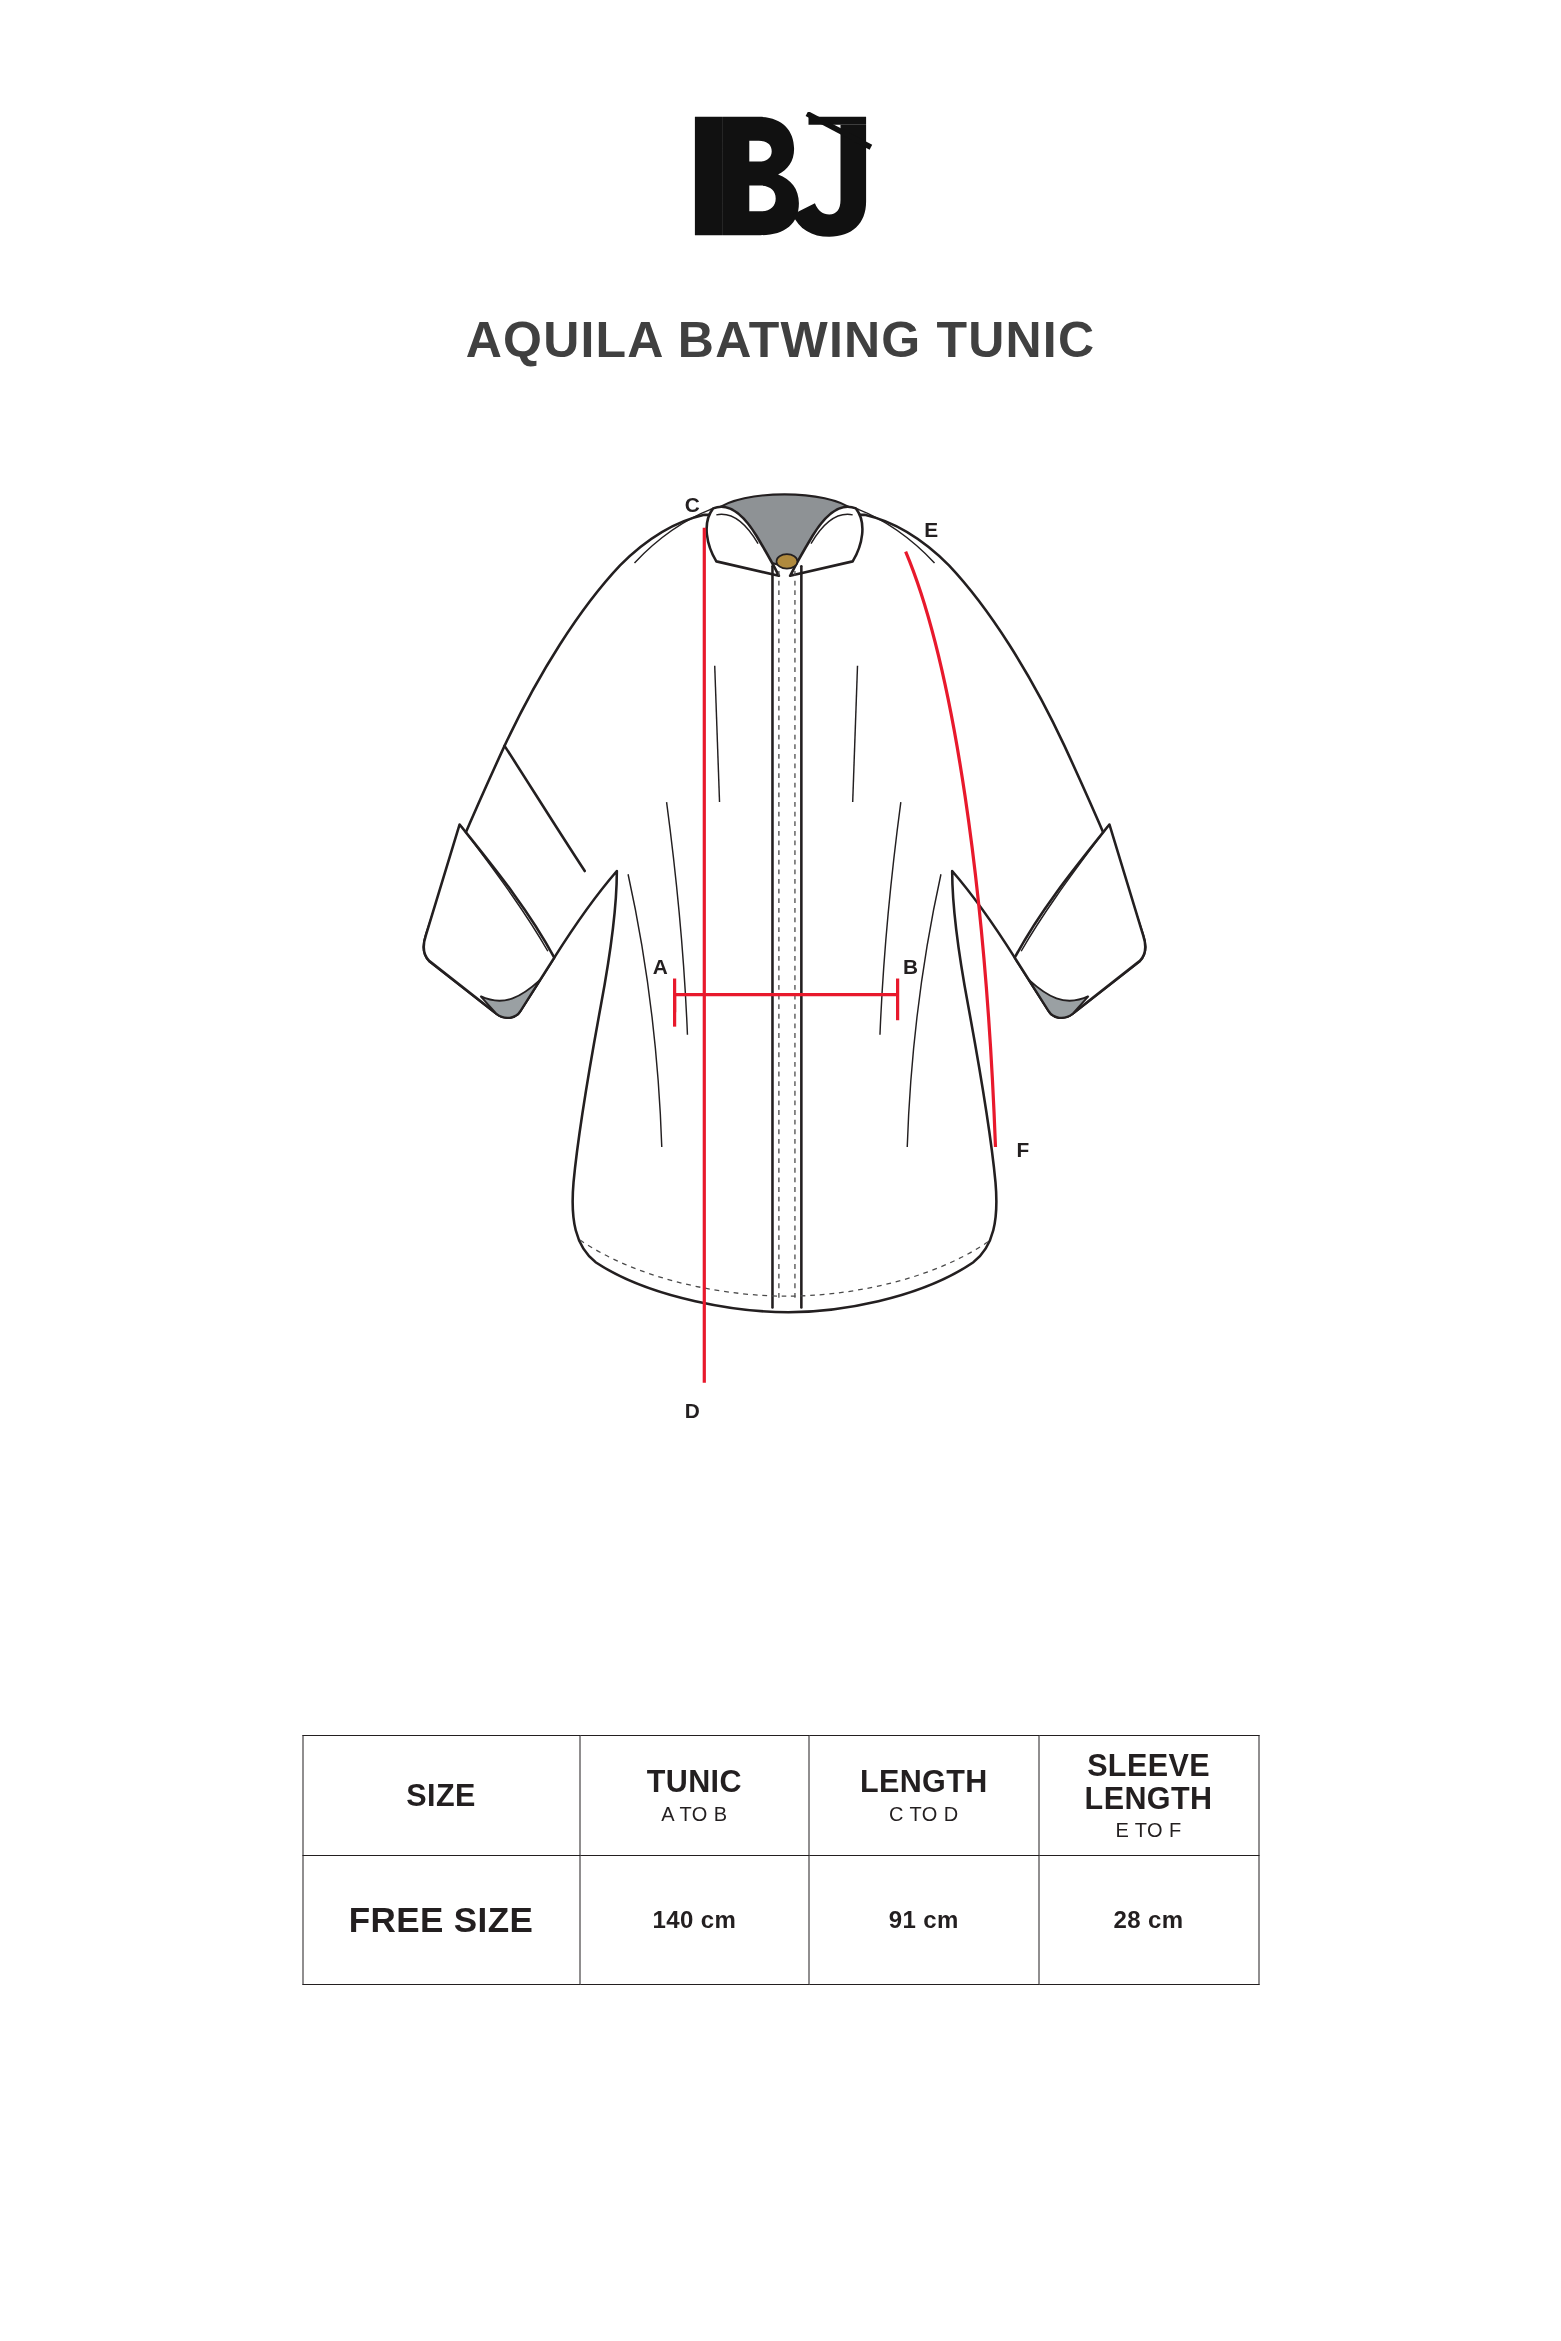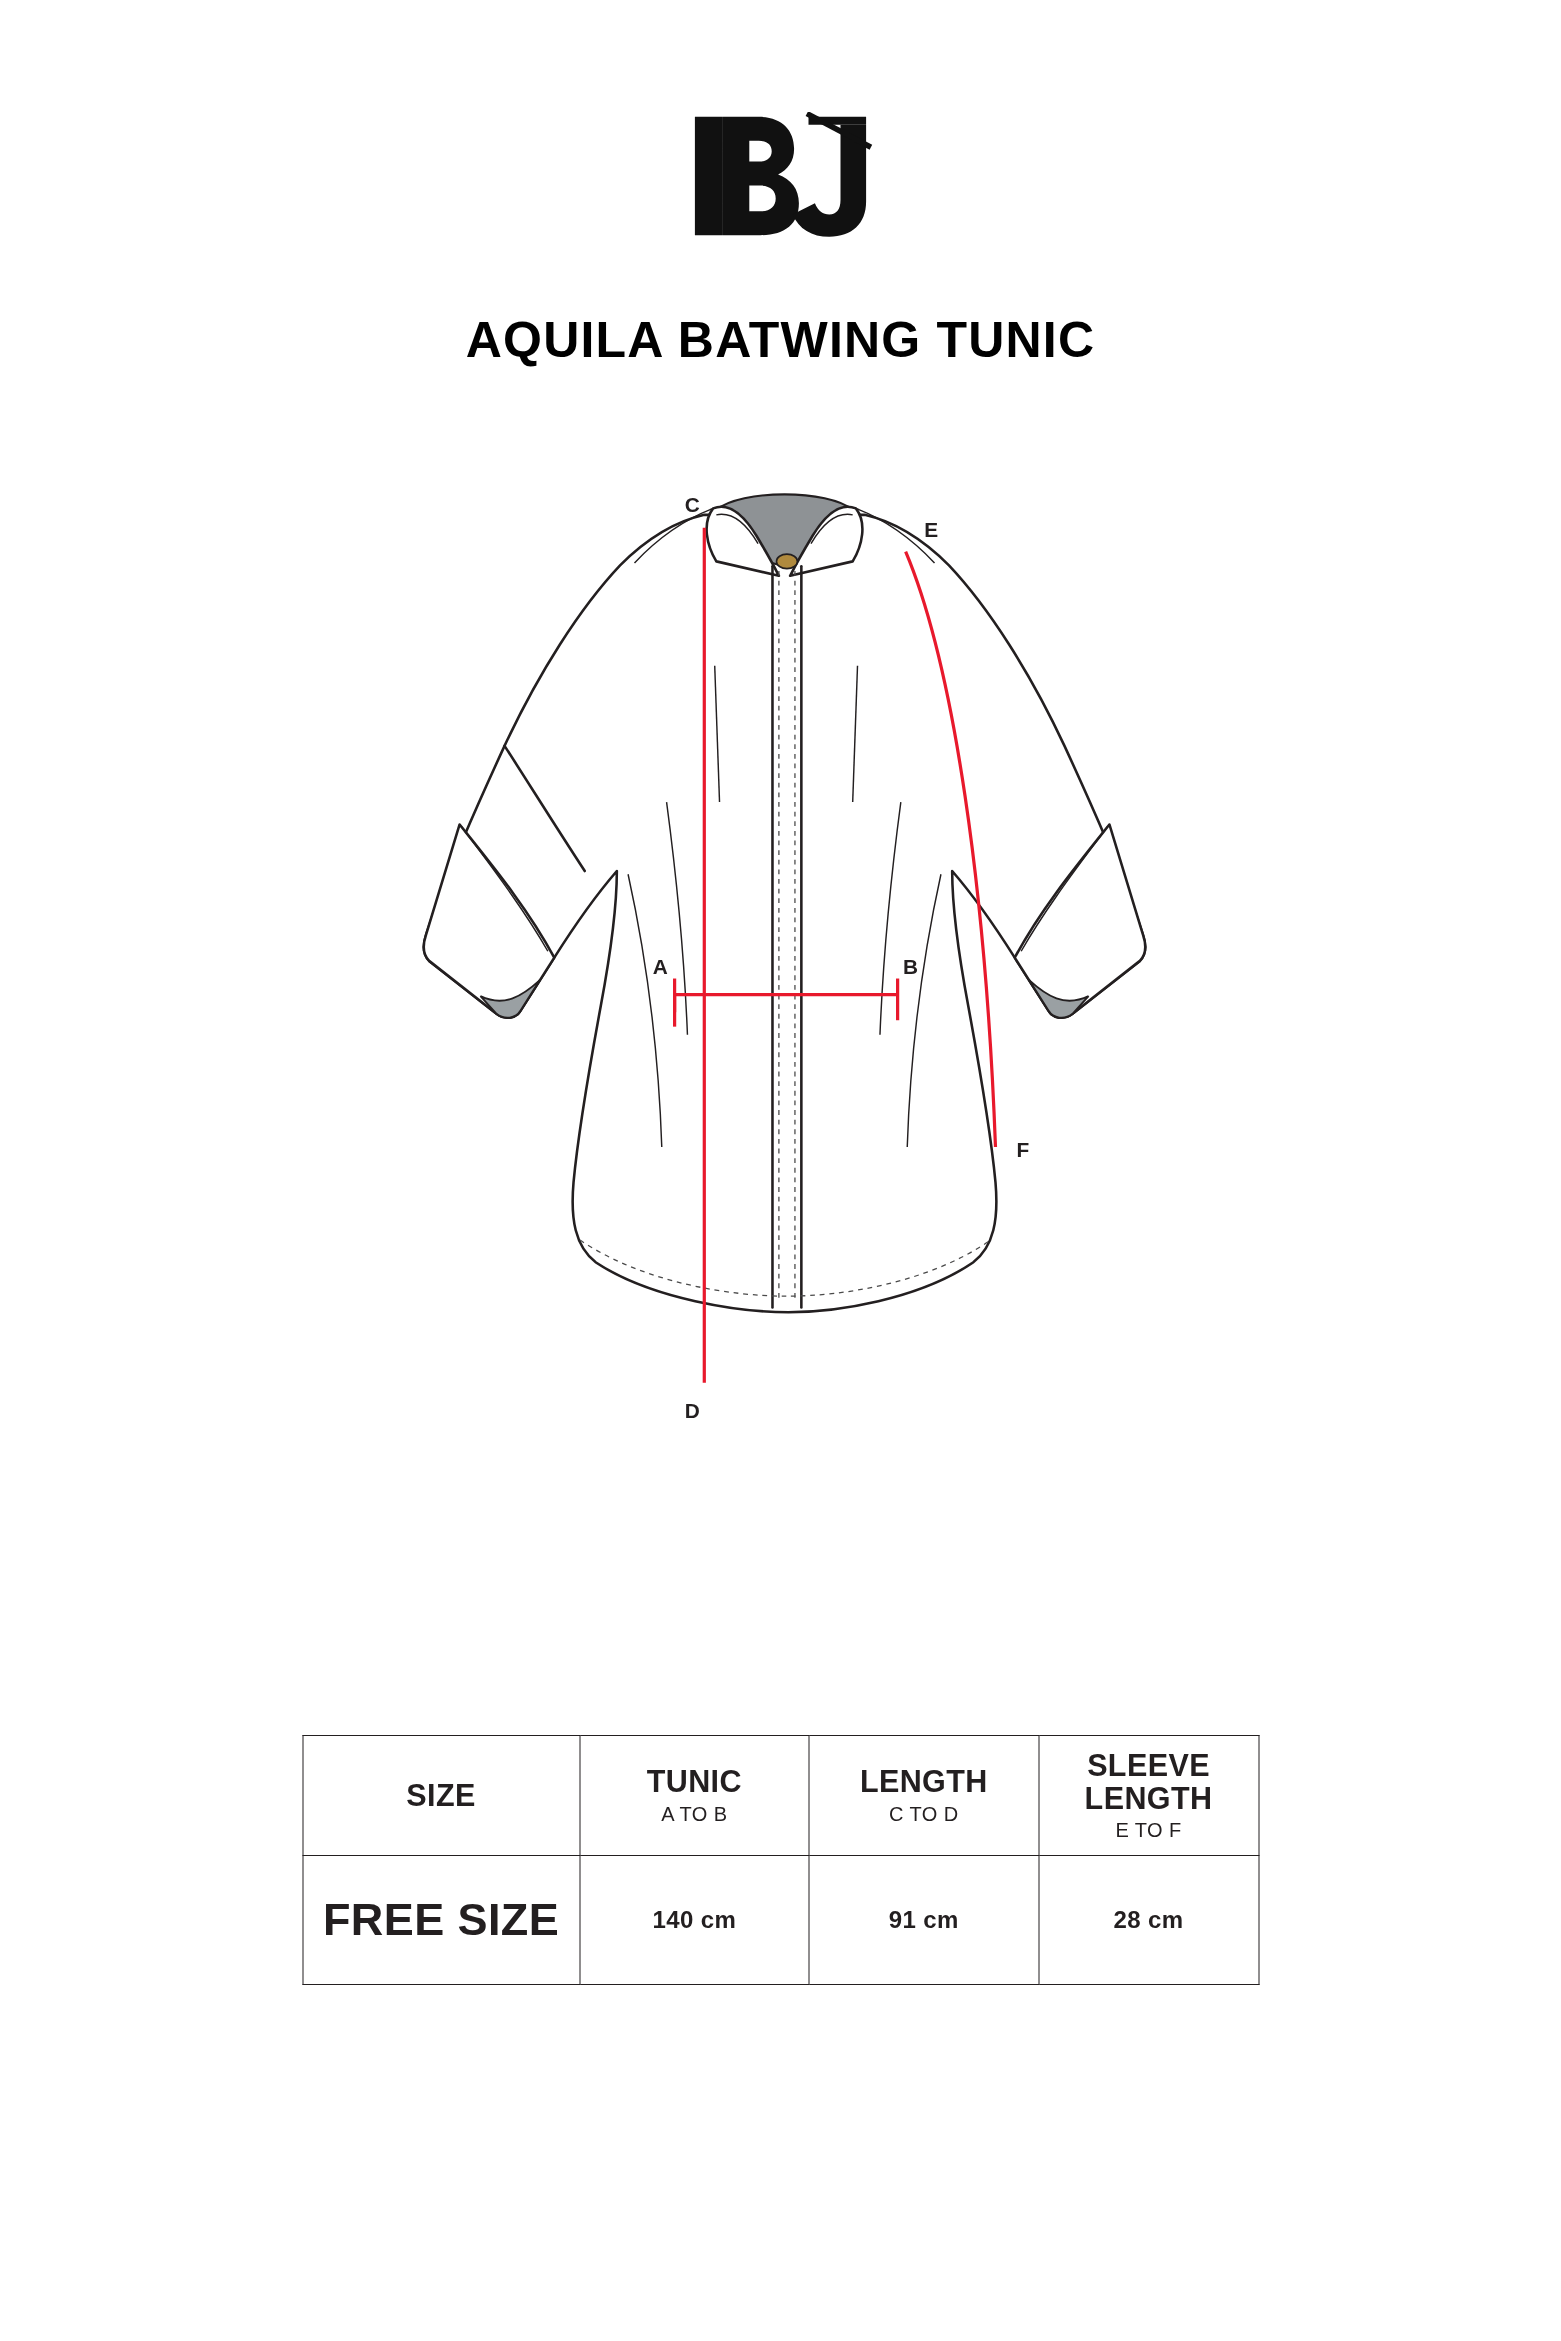--- a/index.html
+++ b/index.html
@@ -41,7 +41,7 @@
     font-size: 50px;
     font-weight: bold;
     letter-spacing: 1.2px;
-    color: #000000;
+    color: #404040;
     text-align: left;
     font-family: "Liberation Sans", sans-serif;
   }

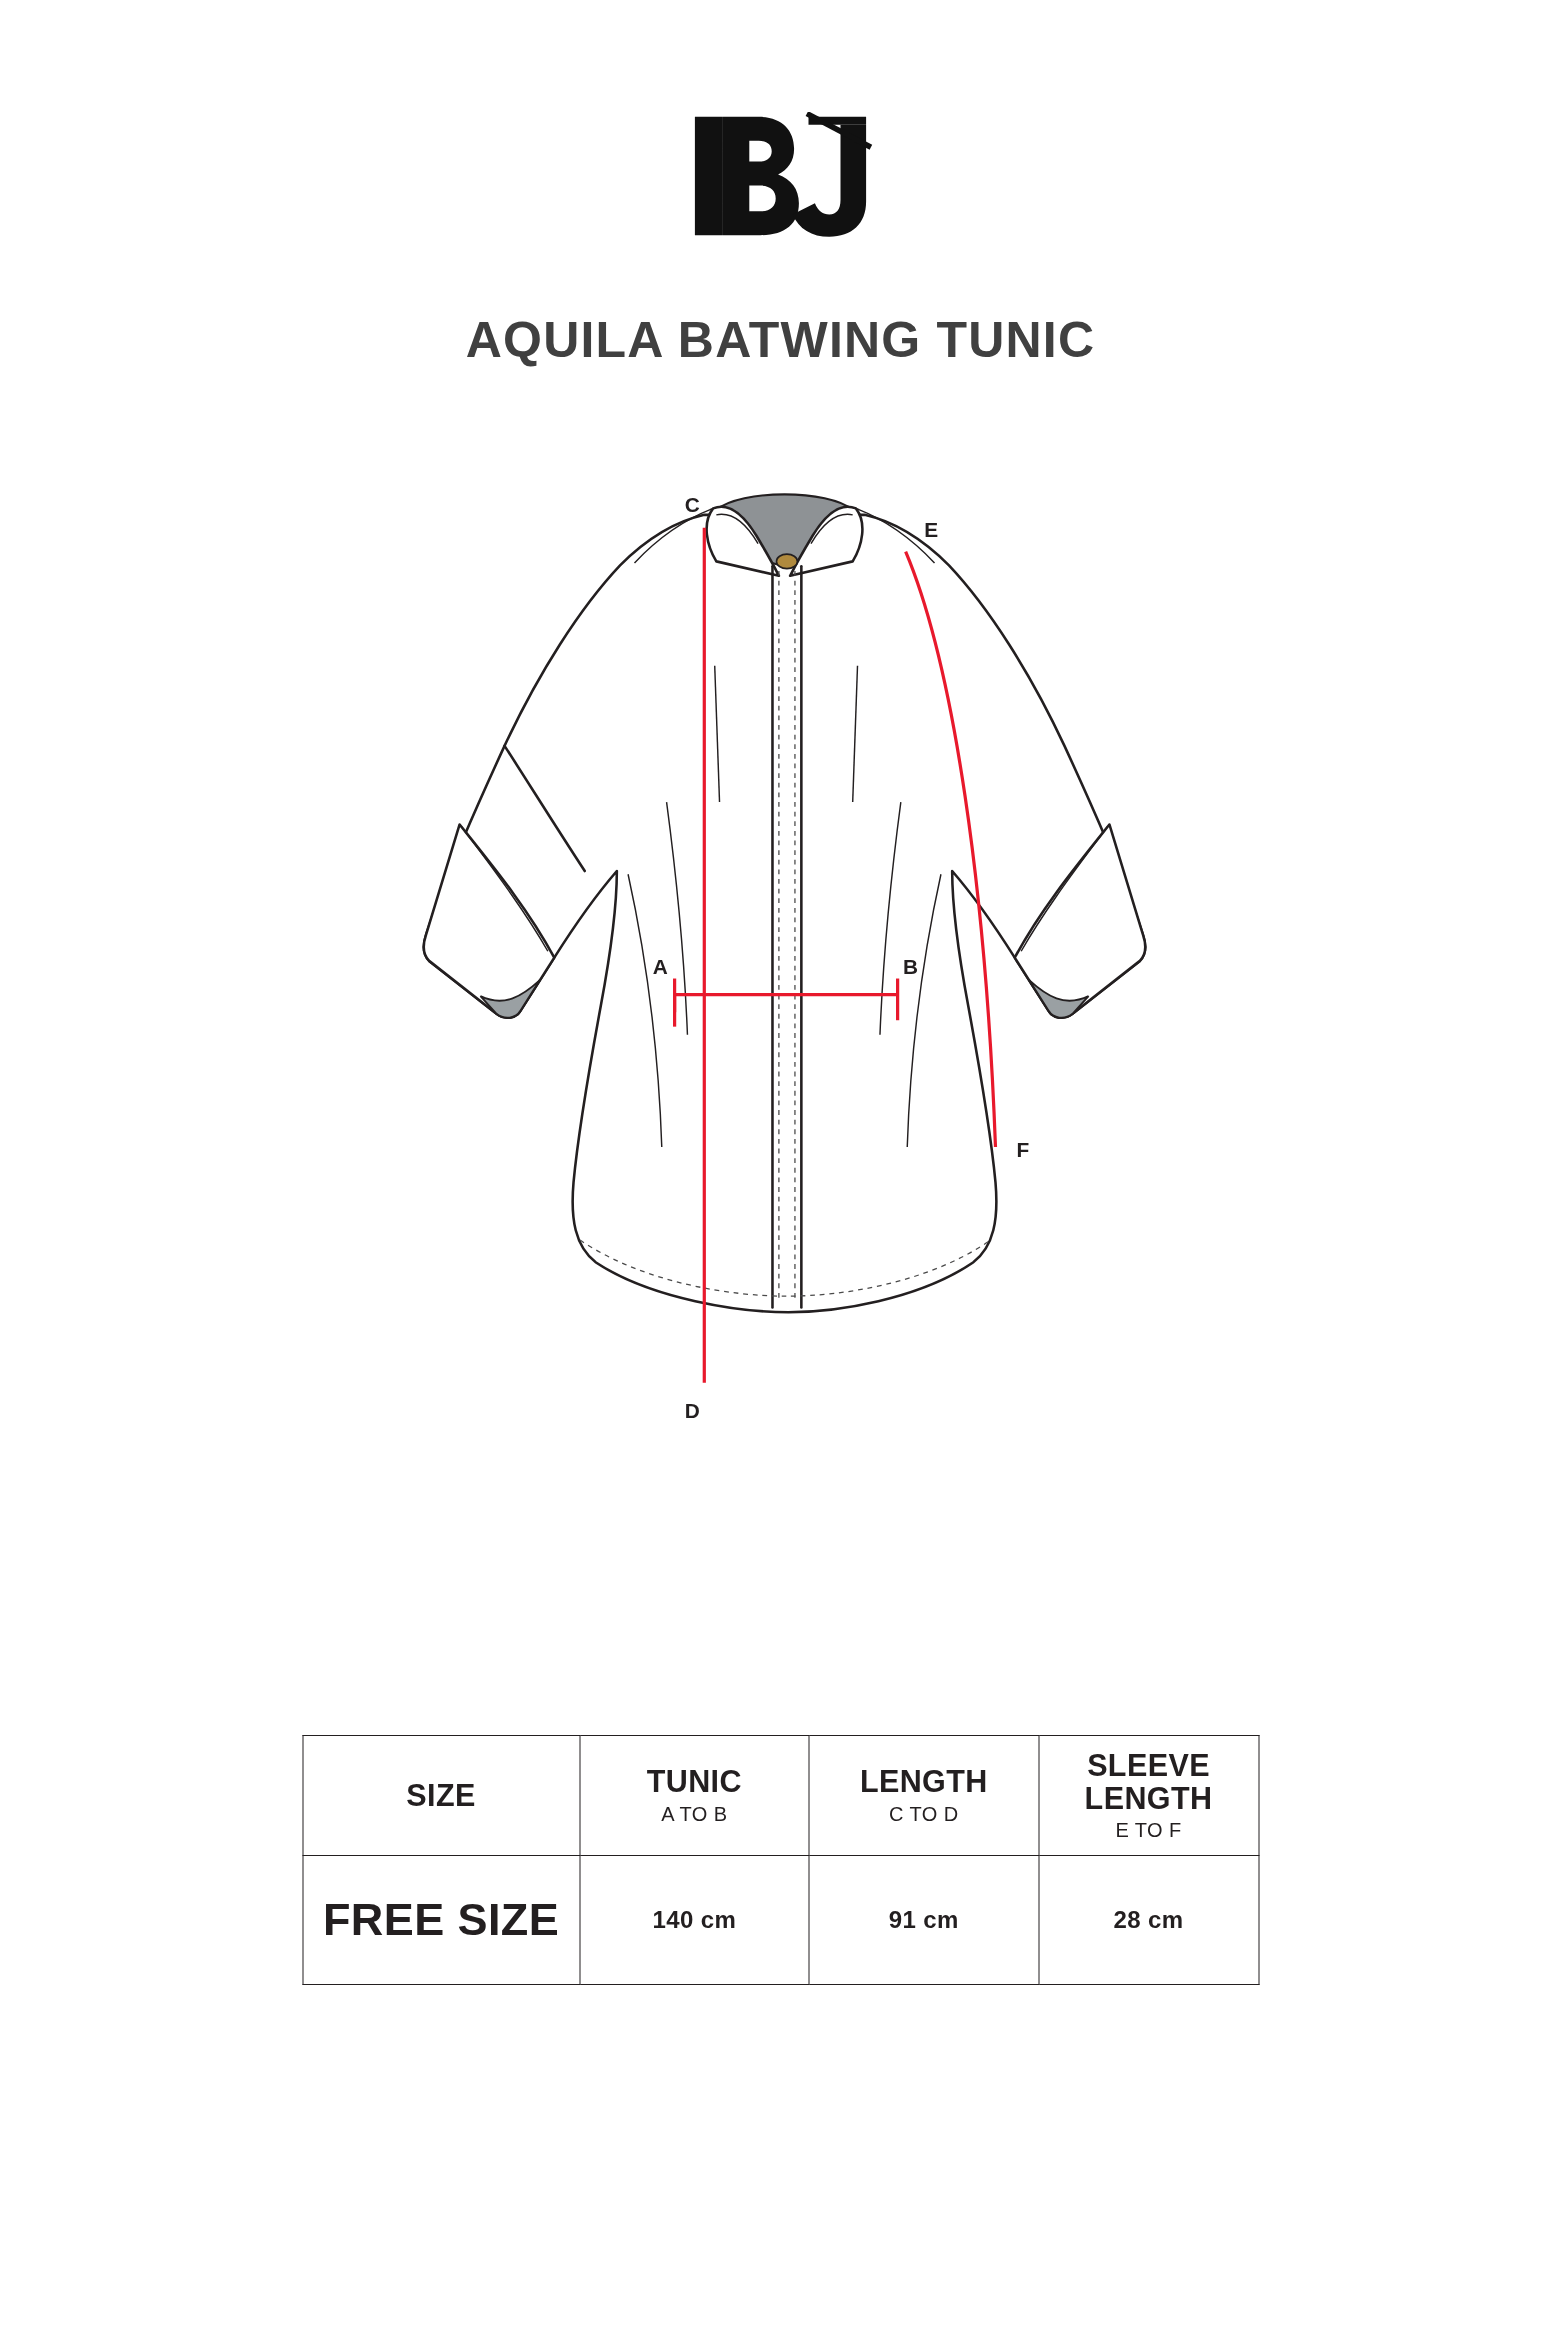--- a/index.html
+++ b/index.html
@@ -100,7 +100,7 @@
     height: 128px;
   }
   .body-size {
-    font-size: 45px;
+    font-size: 35px;
     font-weight: bold;
     letter-spacing: 0.4px;
   }

